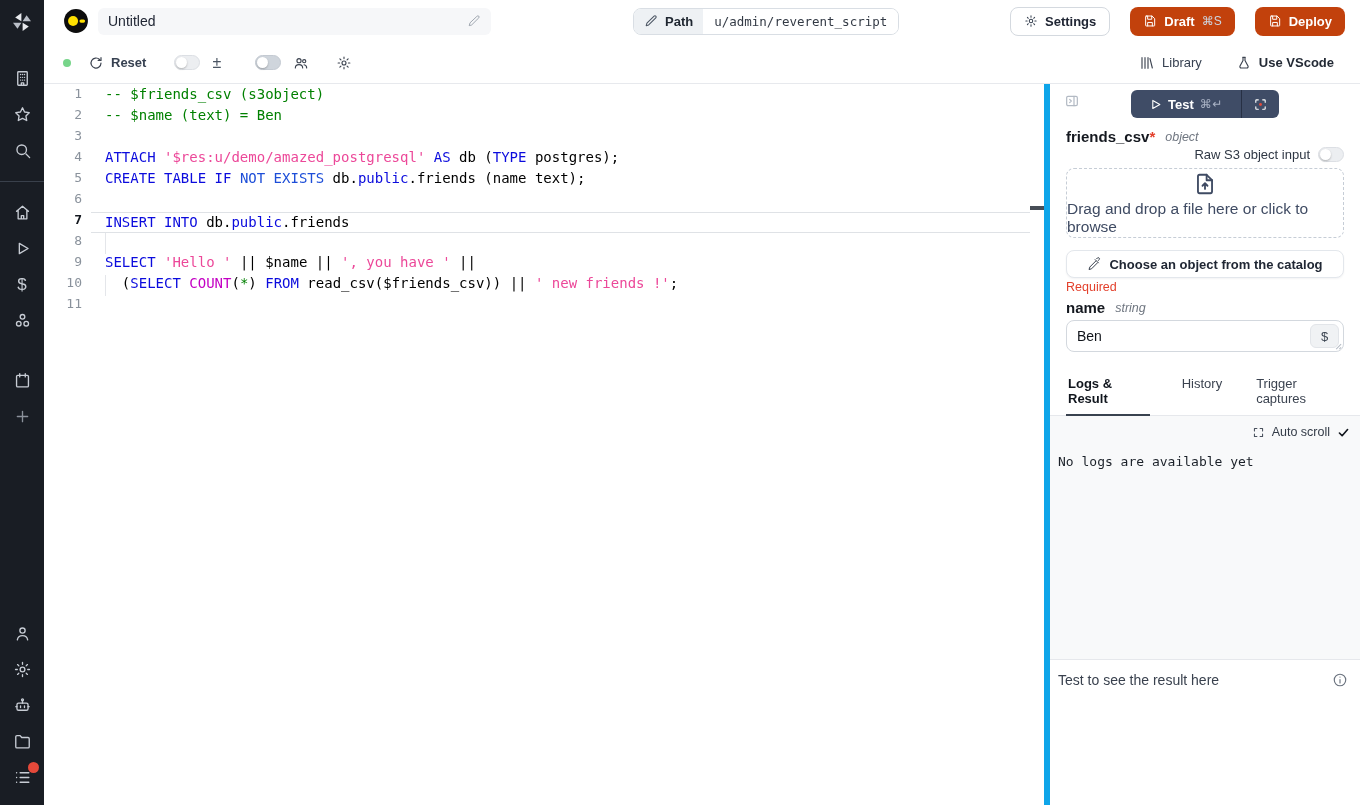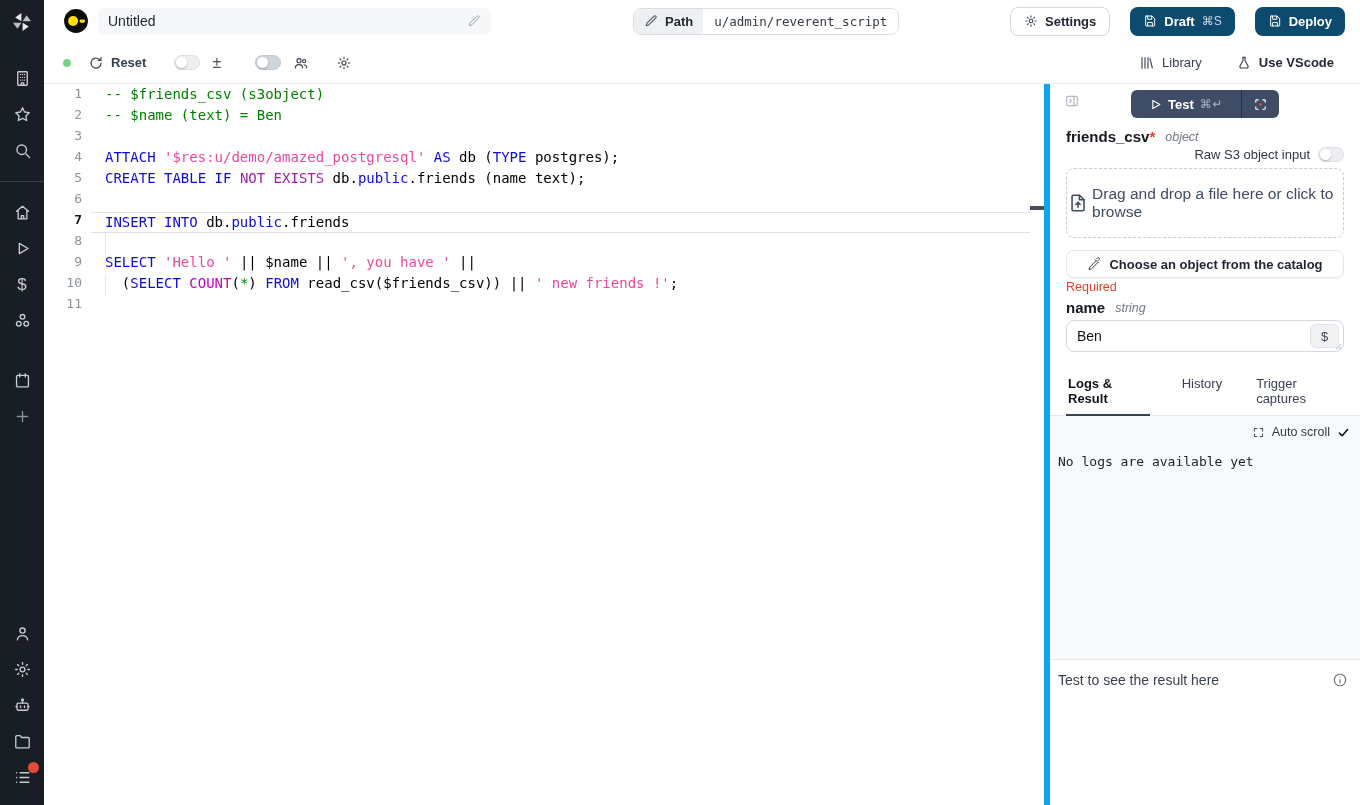--- a/index.html
+++ b/index.html
@@ -41,7 +41,7 @@
   .btn{height:29px;border-radius:8px;display:flex;align-items:center;gap:7px;font-size:13px;
     font-weight:700;cursor:pointer;padding:0 13px}
   .btn-settings{margin-left:auto;background:#fff;border:1px solid #d4d9df;color:#202634}
-  .btn-primary{background:#0c4a6e;color:#fff;border:none}
+  .btn-primary{background:#c2410c;color:#fff;border:none}
   .btn .short{color:#cdd6e2;font-weight:500;font-size:12px}
   .ml20{margin-left:20px}
 

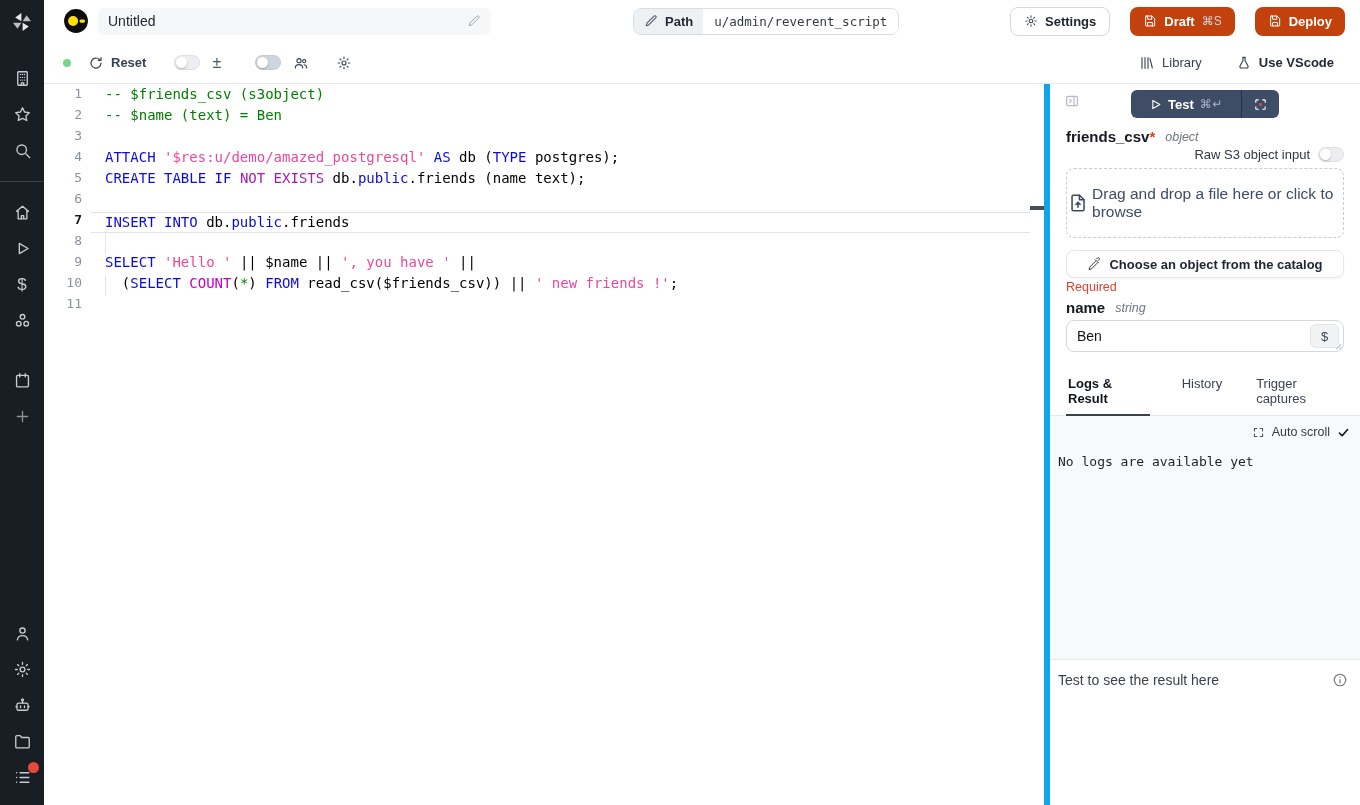--- a/index.html
+++ b/index.html
@@ -73,7 +73,7 @@
   .cl.act{border-top:1px solid #dfe2e6;border-bottom:1px solid #dfe2e6;line-height:19px}
   .cl.guide::before{content:"";position:absolute;left:14px;top:0;bottom:0;width:1px;background:#e4e6ea}
   .tk-c{color:#008000}.tk-k{color:#0b0bdd}.tk-s{color:#ec4899}.tk-p{color:#000}
-  .tk-o{color:#a21caf}.tk-f{color:#c400c4}.tk-g{color:#008000}
+  .tk-o{color:#1d4ed8}.tk-f{color:#c400c4}.tk-g{color:#008000}
   .overview{position:absolute;right:0;top:0;width:14px;height:100%}
   .ov-marker{position:absolute;top:122px;left:0;width:14px;height:4px;background:#474d56}
 

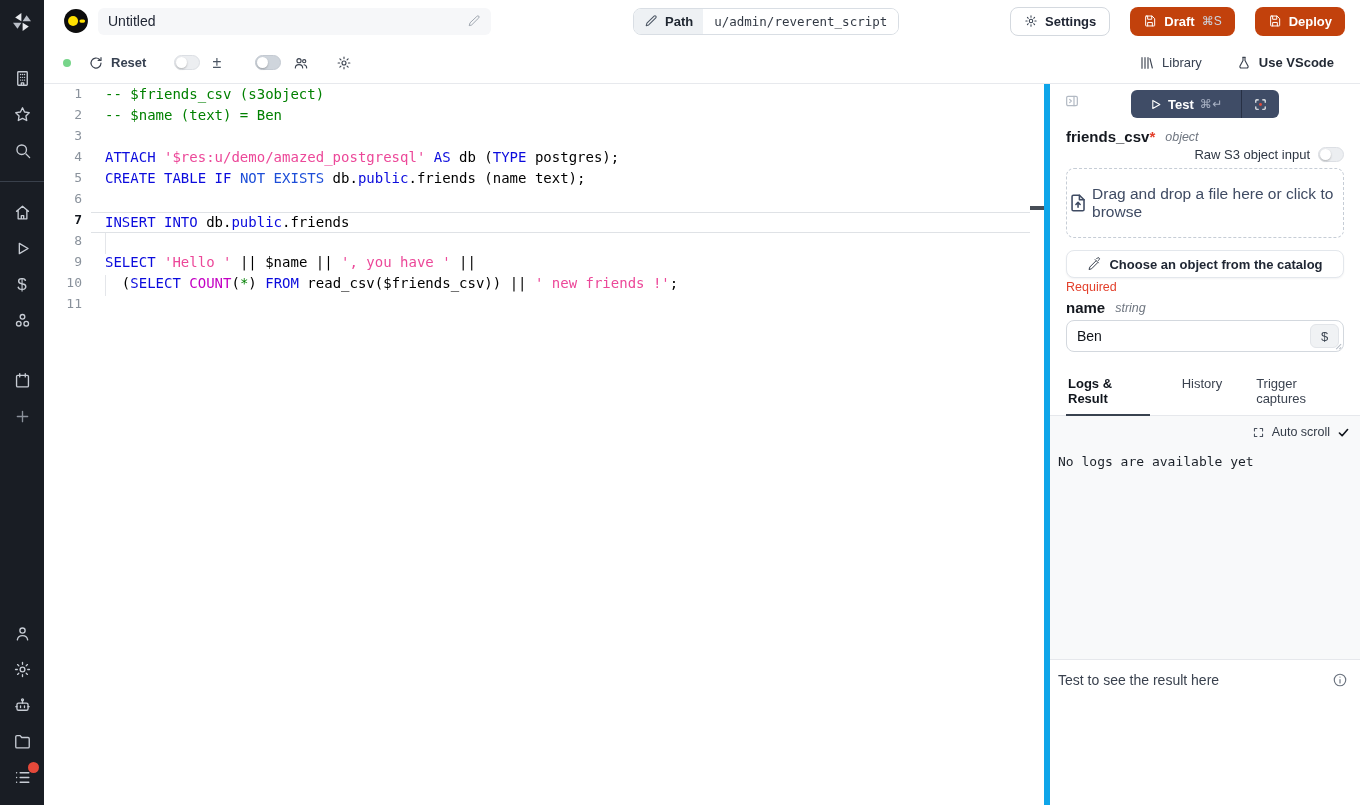--- a/index.html
+++ b/index.html
@@ -100,7 +100,7 @@
   .raw-row{display:flex;justify-content:flex-end;align-items:center;gap:8px;margin-top:2px;
     font-size:13px;color:#2f3744}
   .dropzone{margin-top:6px;height:70px;border:1px dashed #c6cdd6;border-radius:8px;
-    display:flex;flex-direction:row;align-items:center;justify-content:center;gap:3px;
+    display:flex;flex-direction:column;align-items:center;justify-content:center;gap:3px;
     color:#3f4b63;cursor:pointer}
   .dropzone svg{width:26px;height:26px}
   .drop-text{font-size:15.5px;font-weight:500}

